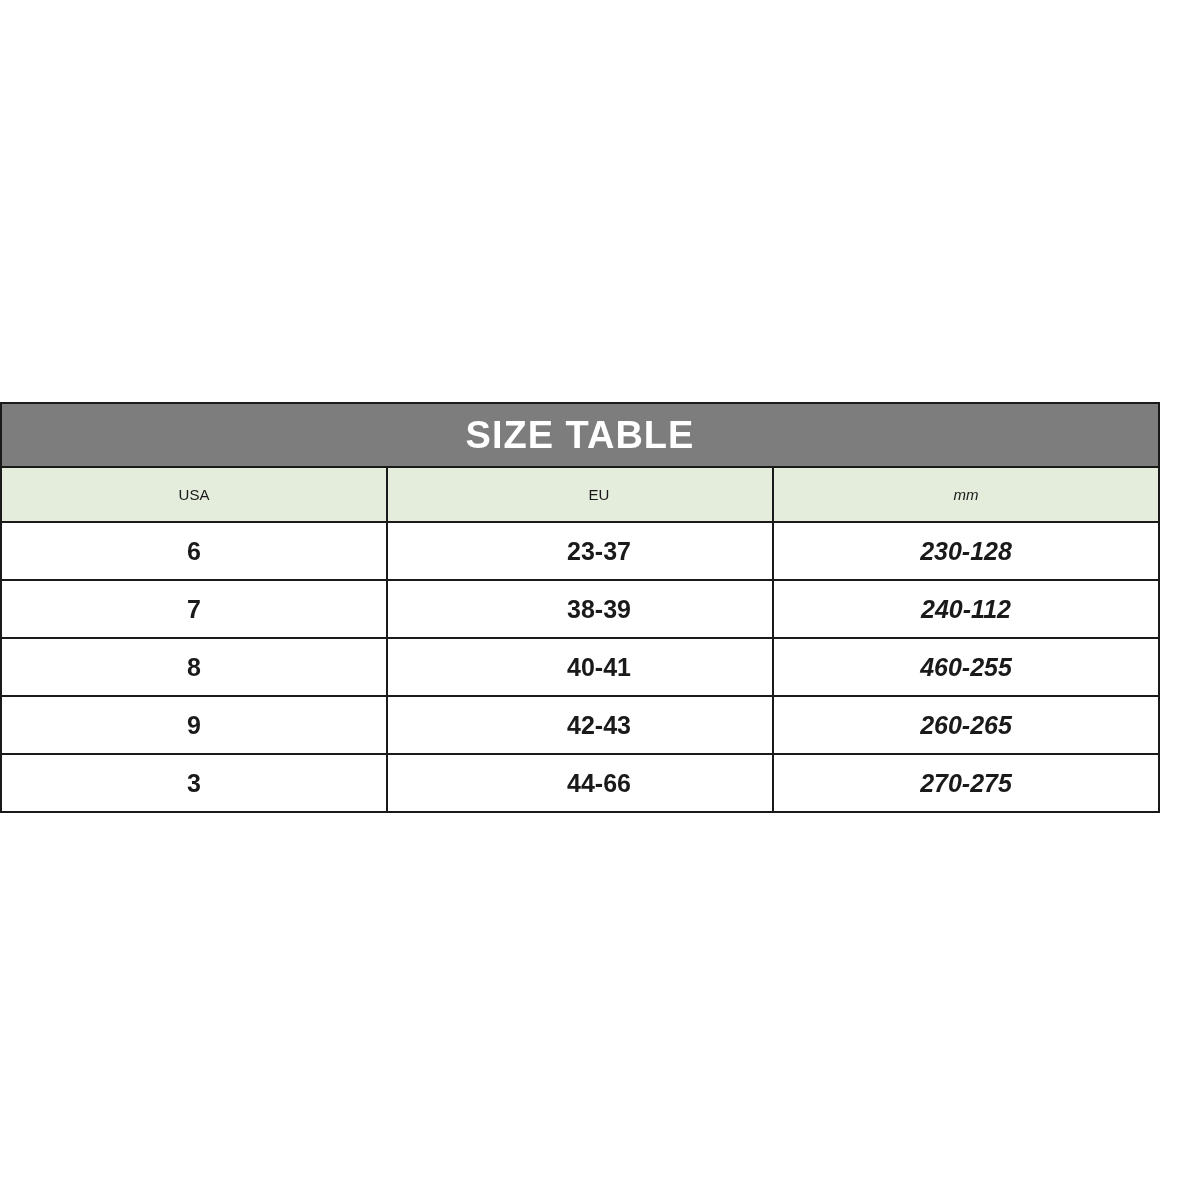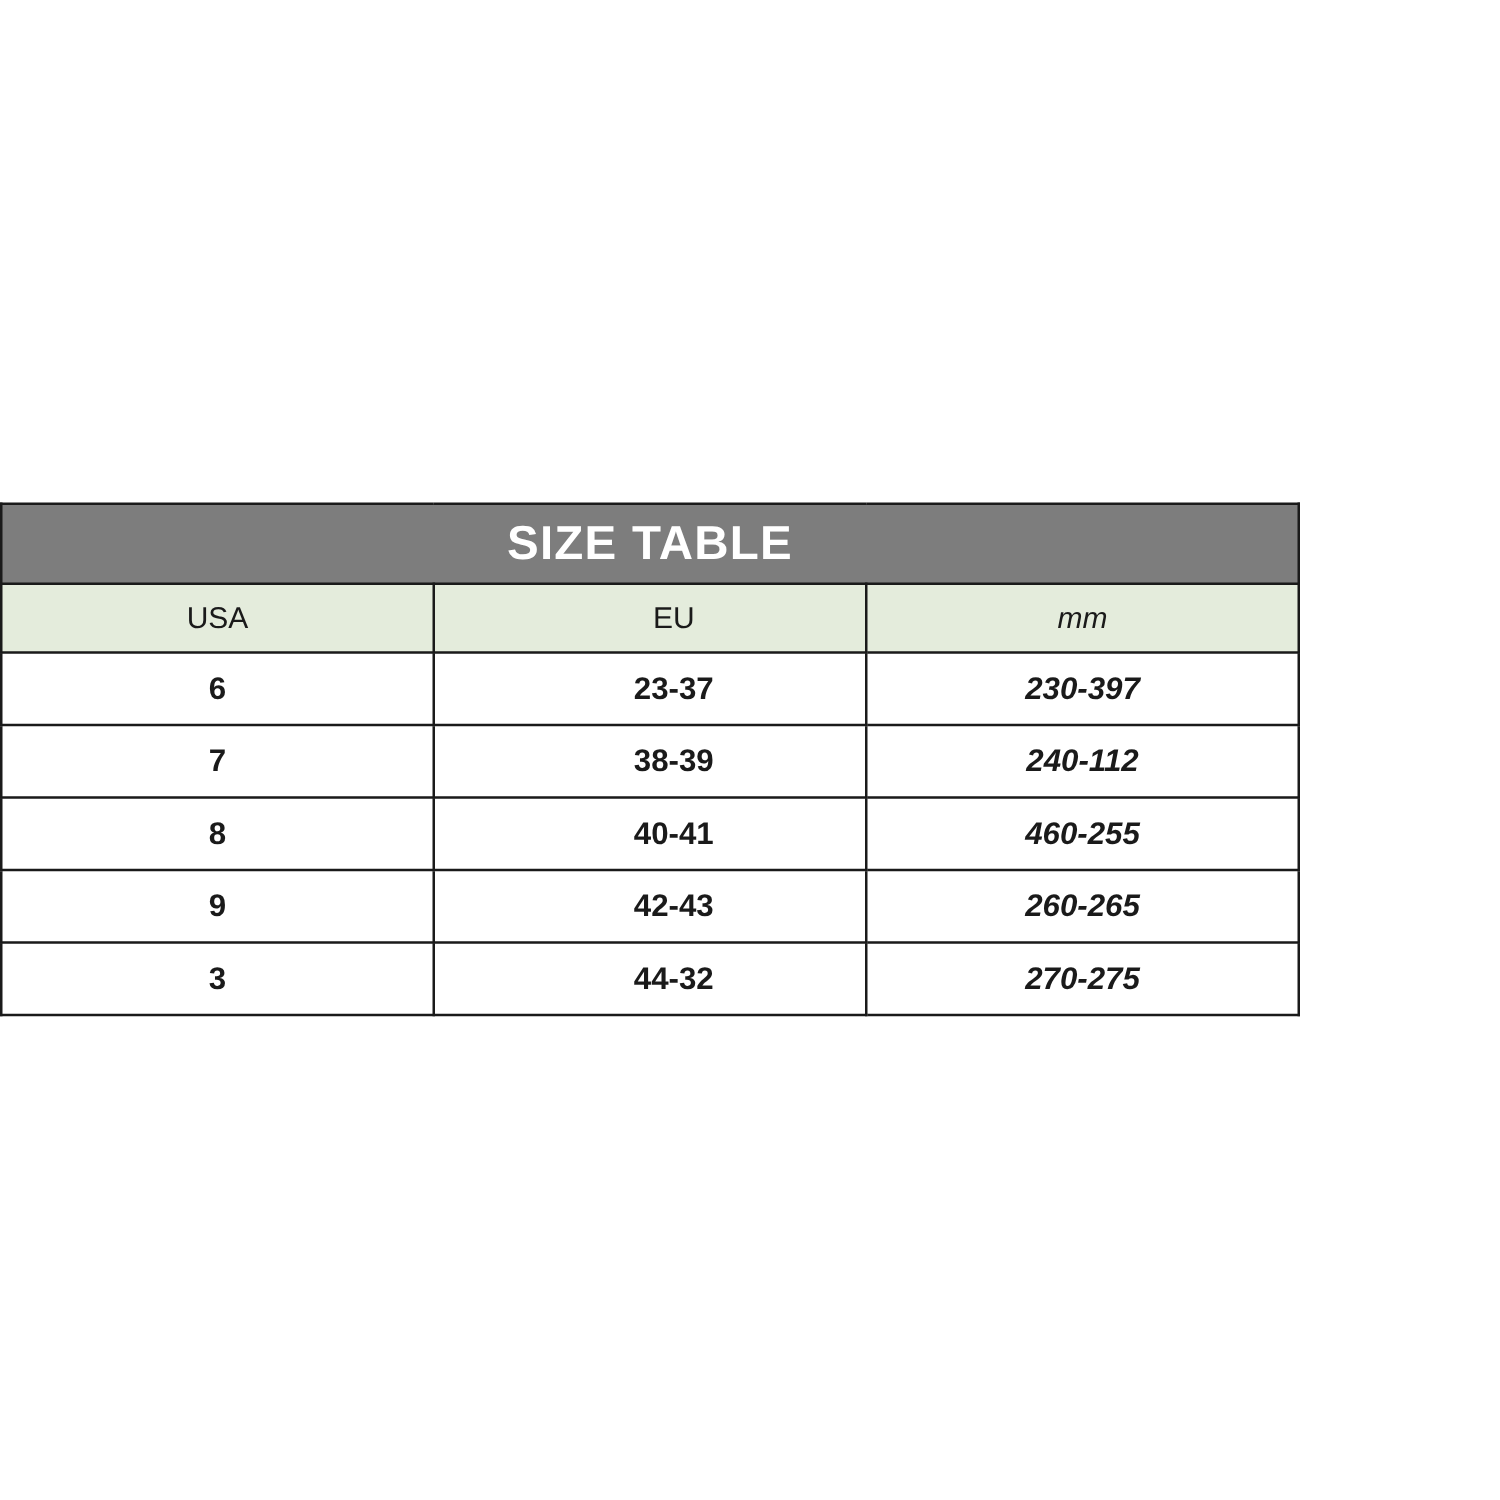--- a/index.html
+++ b/index.html
@@ -34,7 +34,7 @@
   table.size-table {
     border-collapse: collapse;
     table-layout: fixed;
-    width: 1040px;
+    width: 1160px;
     border: 2px solid #737373;
   }
 

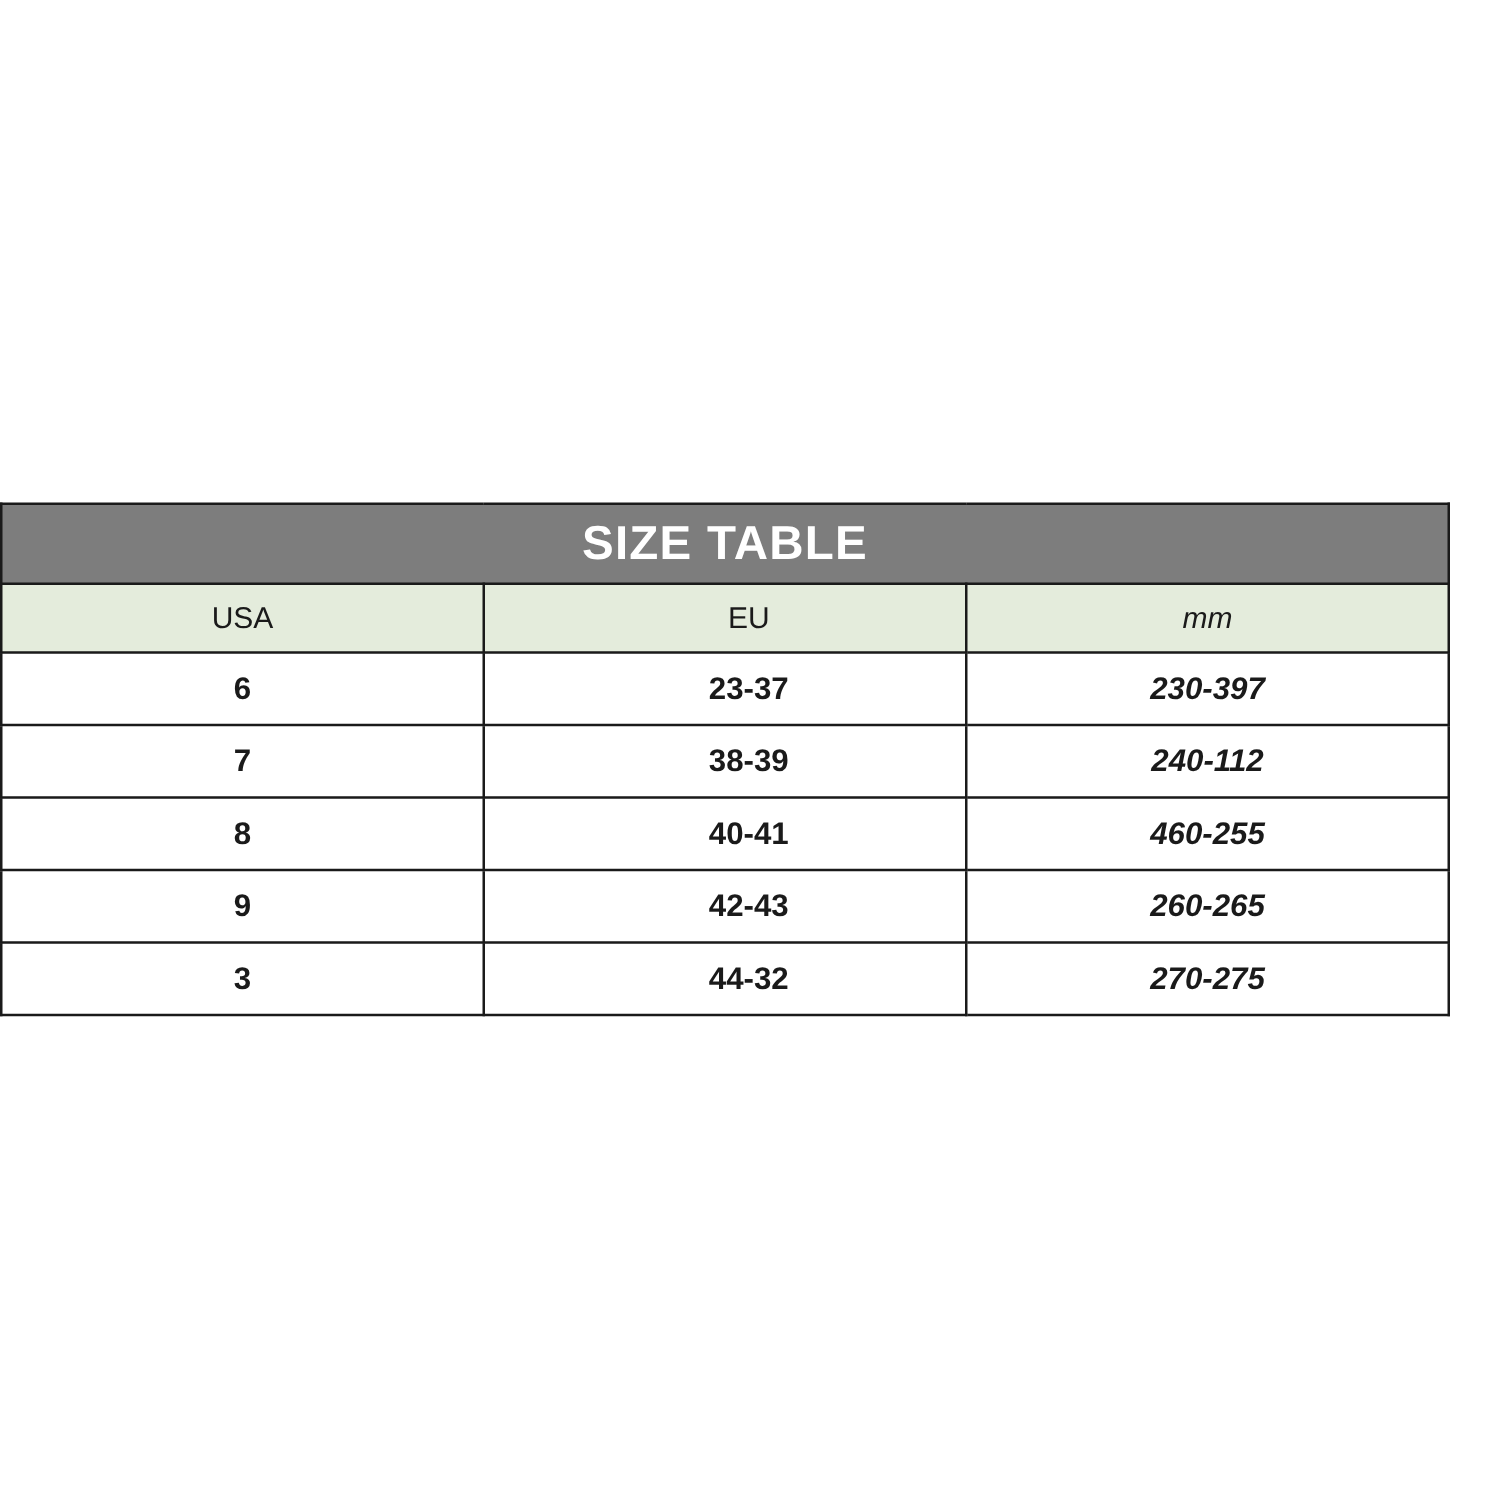--- a/index.html
+++ b/index.html
@@ -58,7 +58,7 @@
 
   .header-cell {
     background: #e4ecdc;
-    font-size: 24px;
+    font-size: 15px;
     font-weight: normal;
     height: 53px;
     padding: 0;

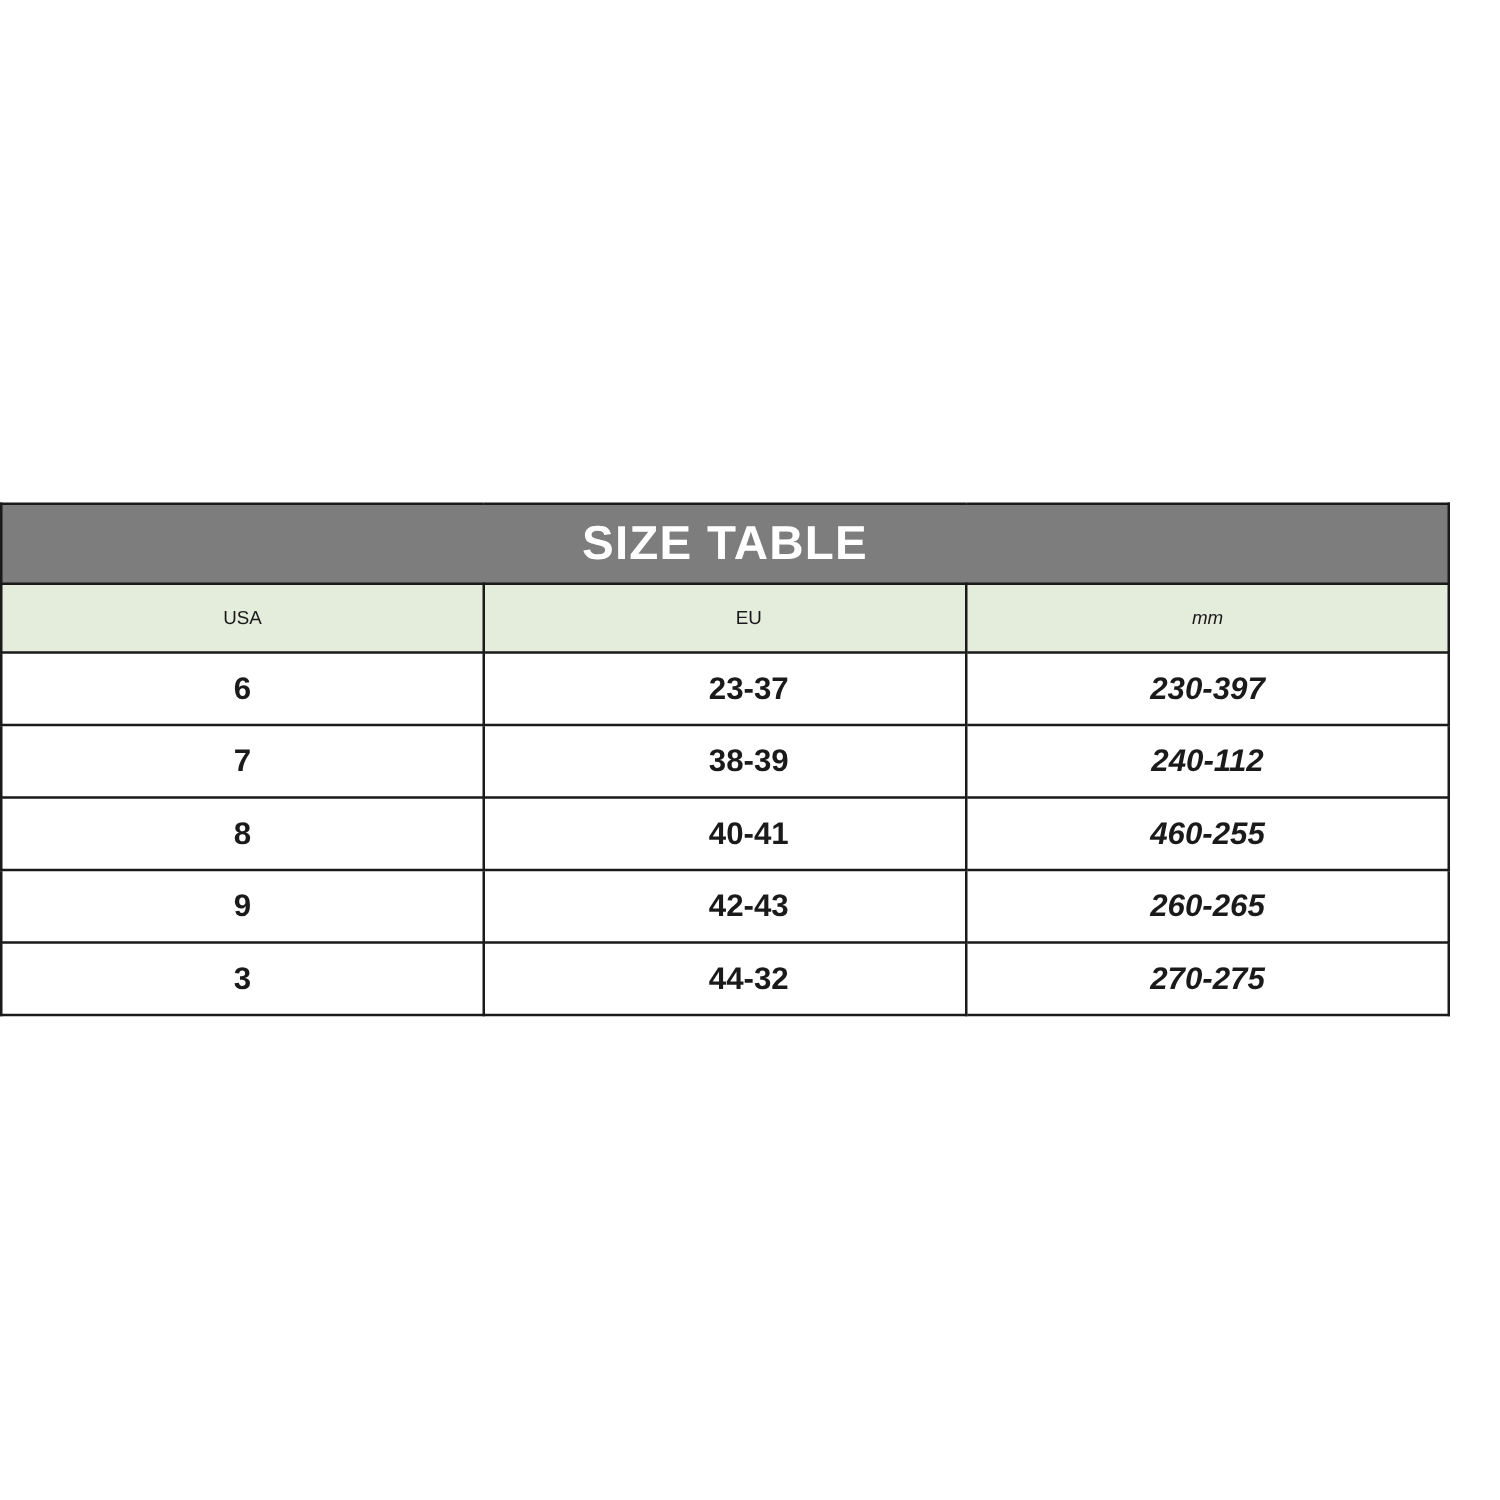--- a/index.html
+++ b/index.html
@@ -96,7 +96,7 @@
         <tr>
           <td class="body-cell col-usa">6</td>
           <td class="body-cell col-eu">23-37</td>
-          <td class="body-cell col-mm">230-397</td>
+          <td class="body-cell col-mm">230-128</td>
         </tr>
         <tr>
           <td class="body-cell col-usa">7</td>

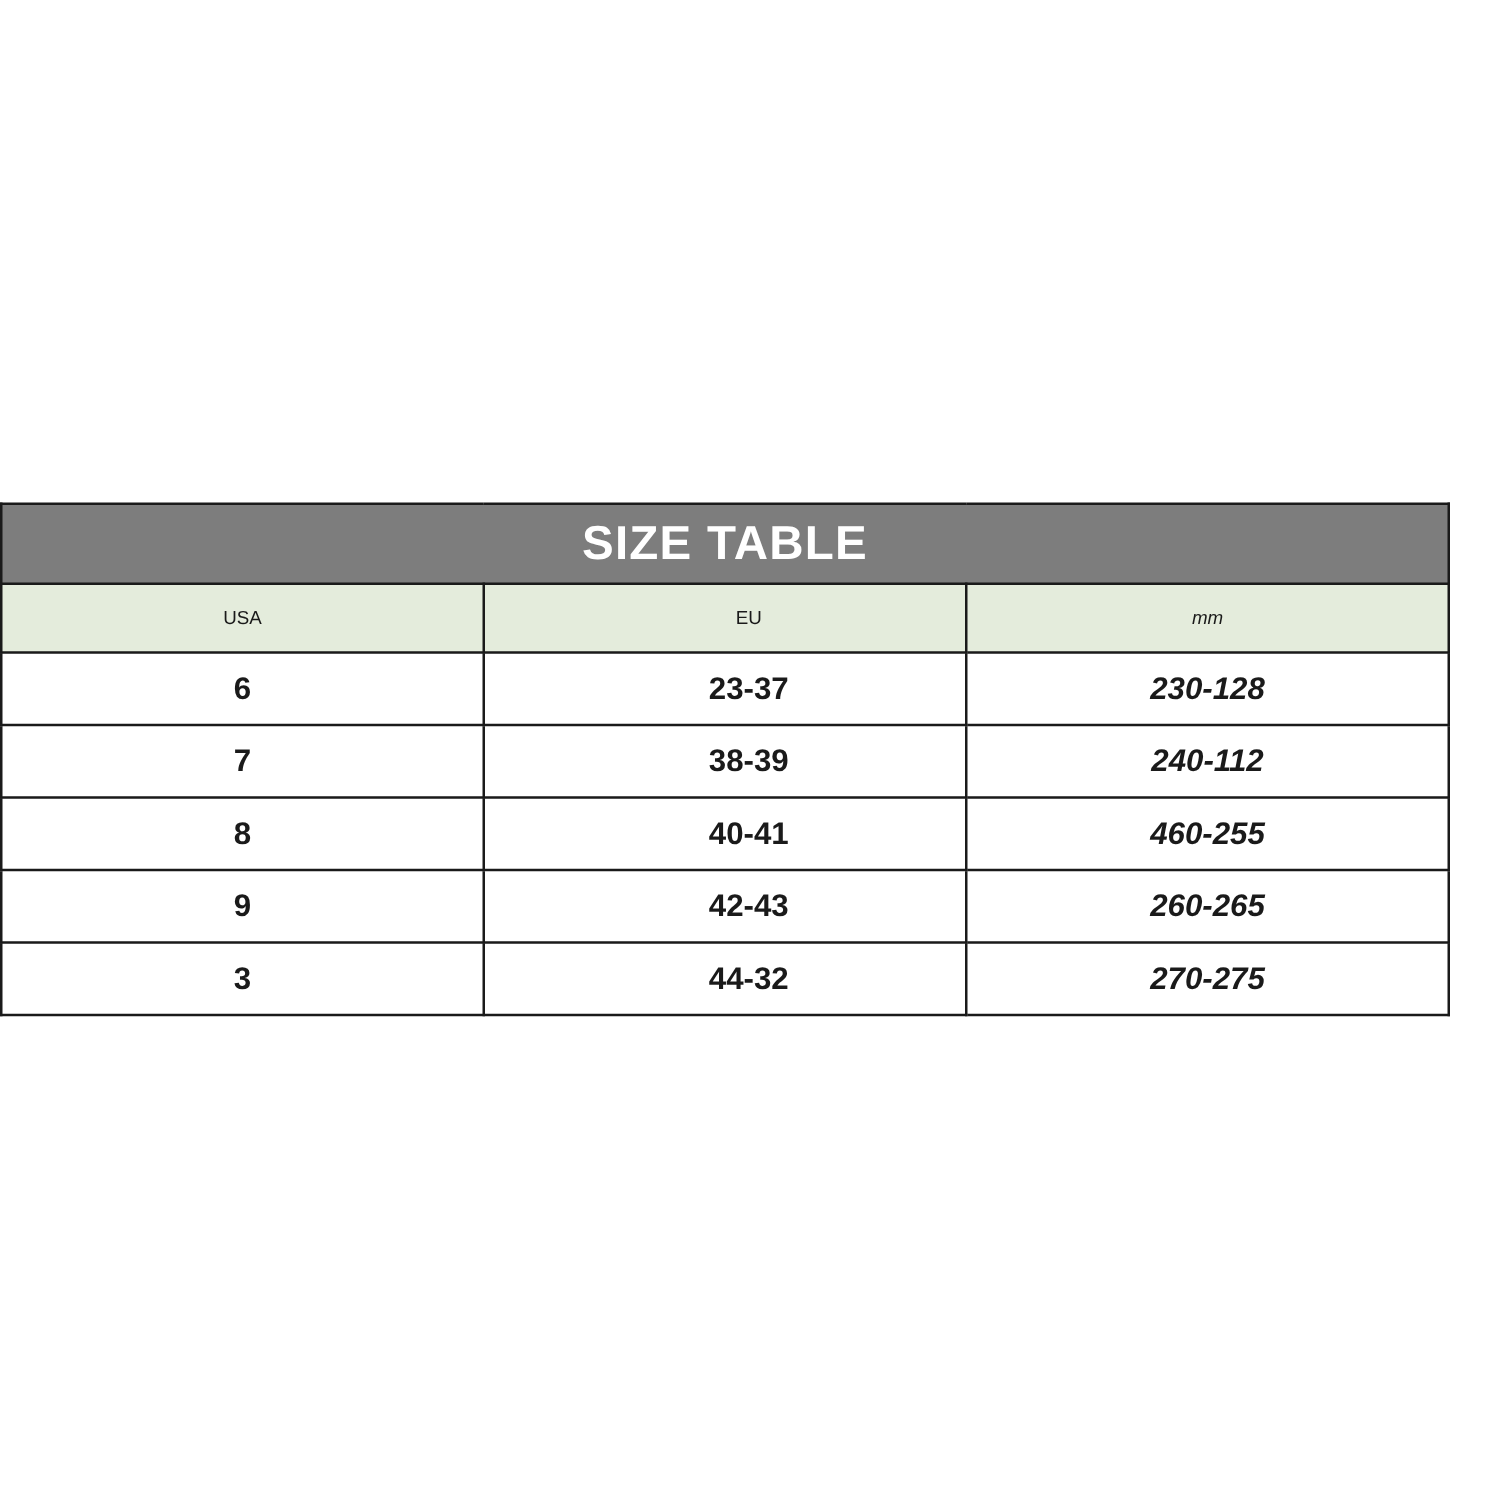--- a/index.html
+++ b/index.html
@@ -115,7 +115,7 @@
         </tr>
         <tr>
           <td class="body-cell col-usa">3</td>
-          <td class="body-cell col-eu">44-32</td>
+          <td class="body-cell col-eu">44-66</td>
           <td class="body-cell col-mm">270-275</td>
         </tr>
       </tbody>

